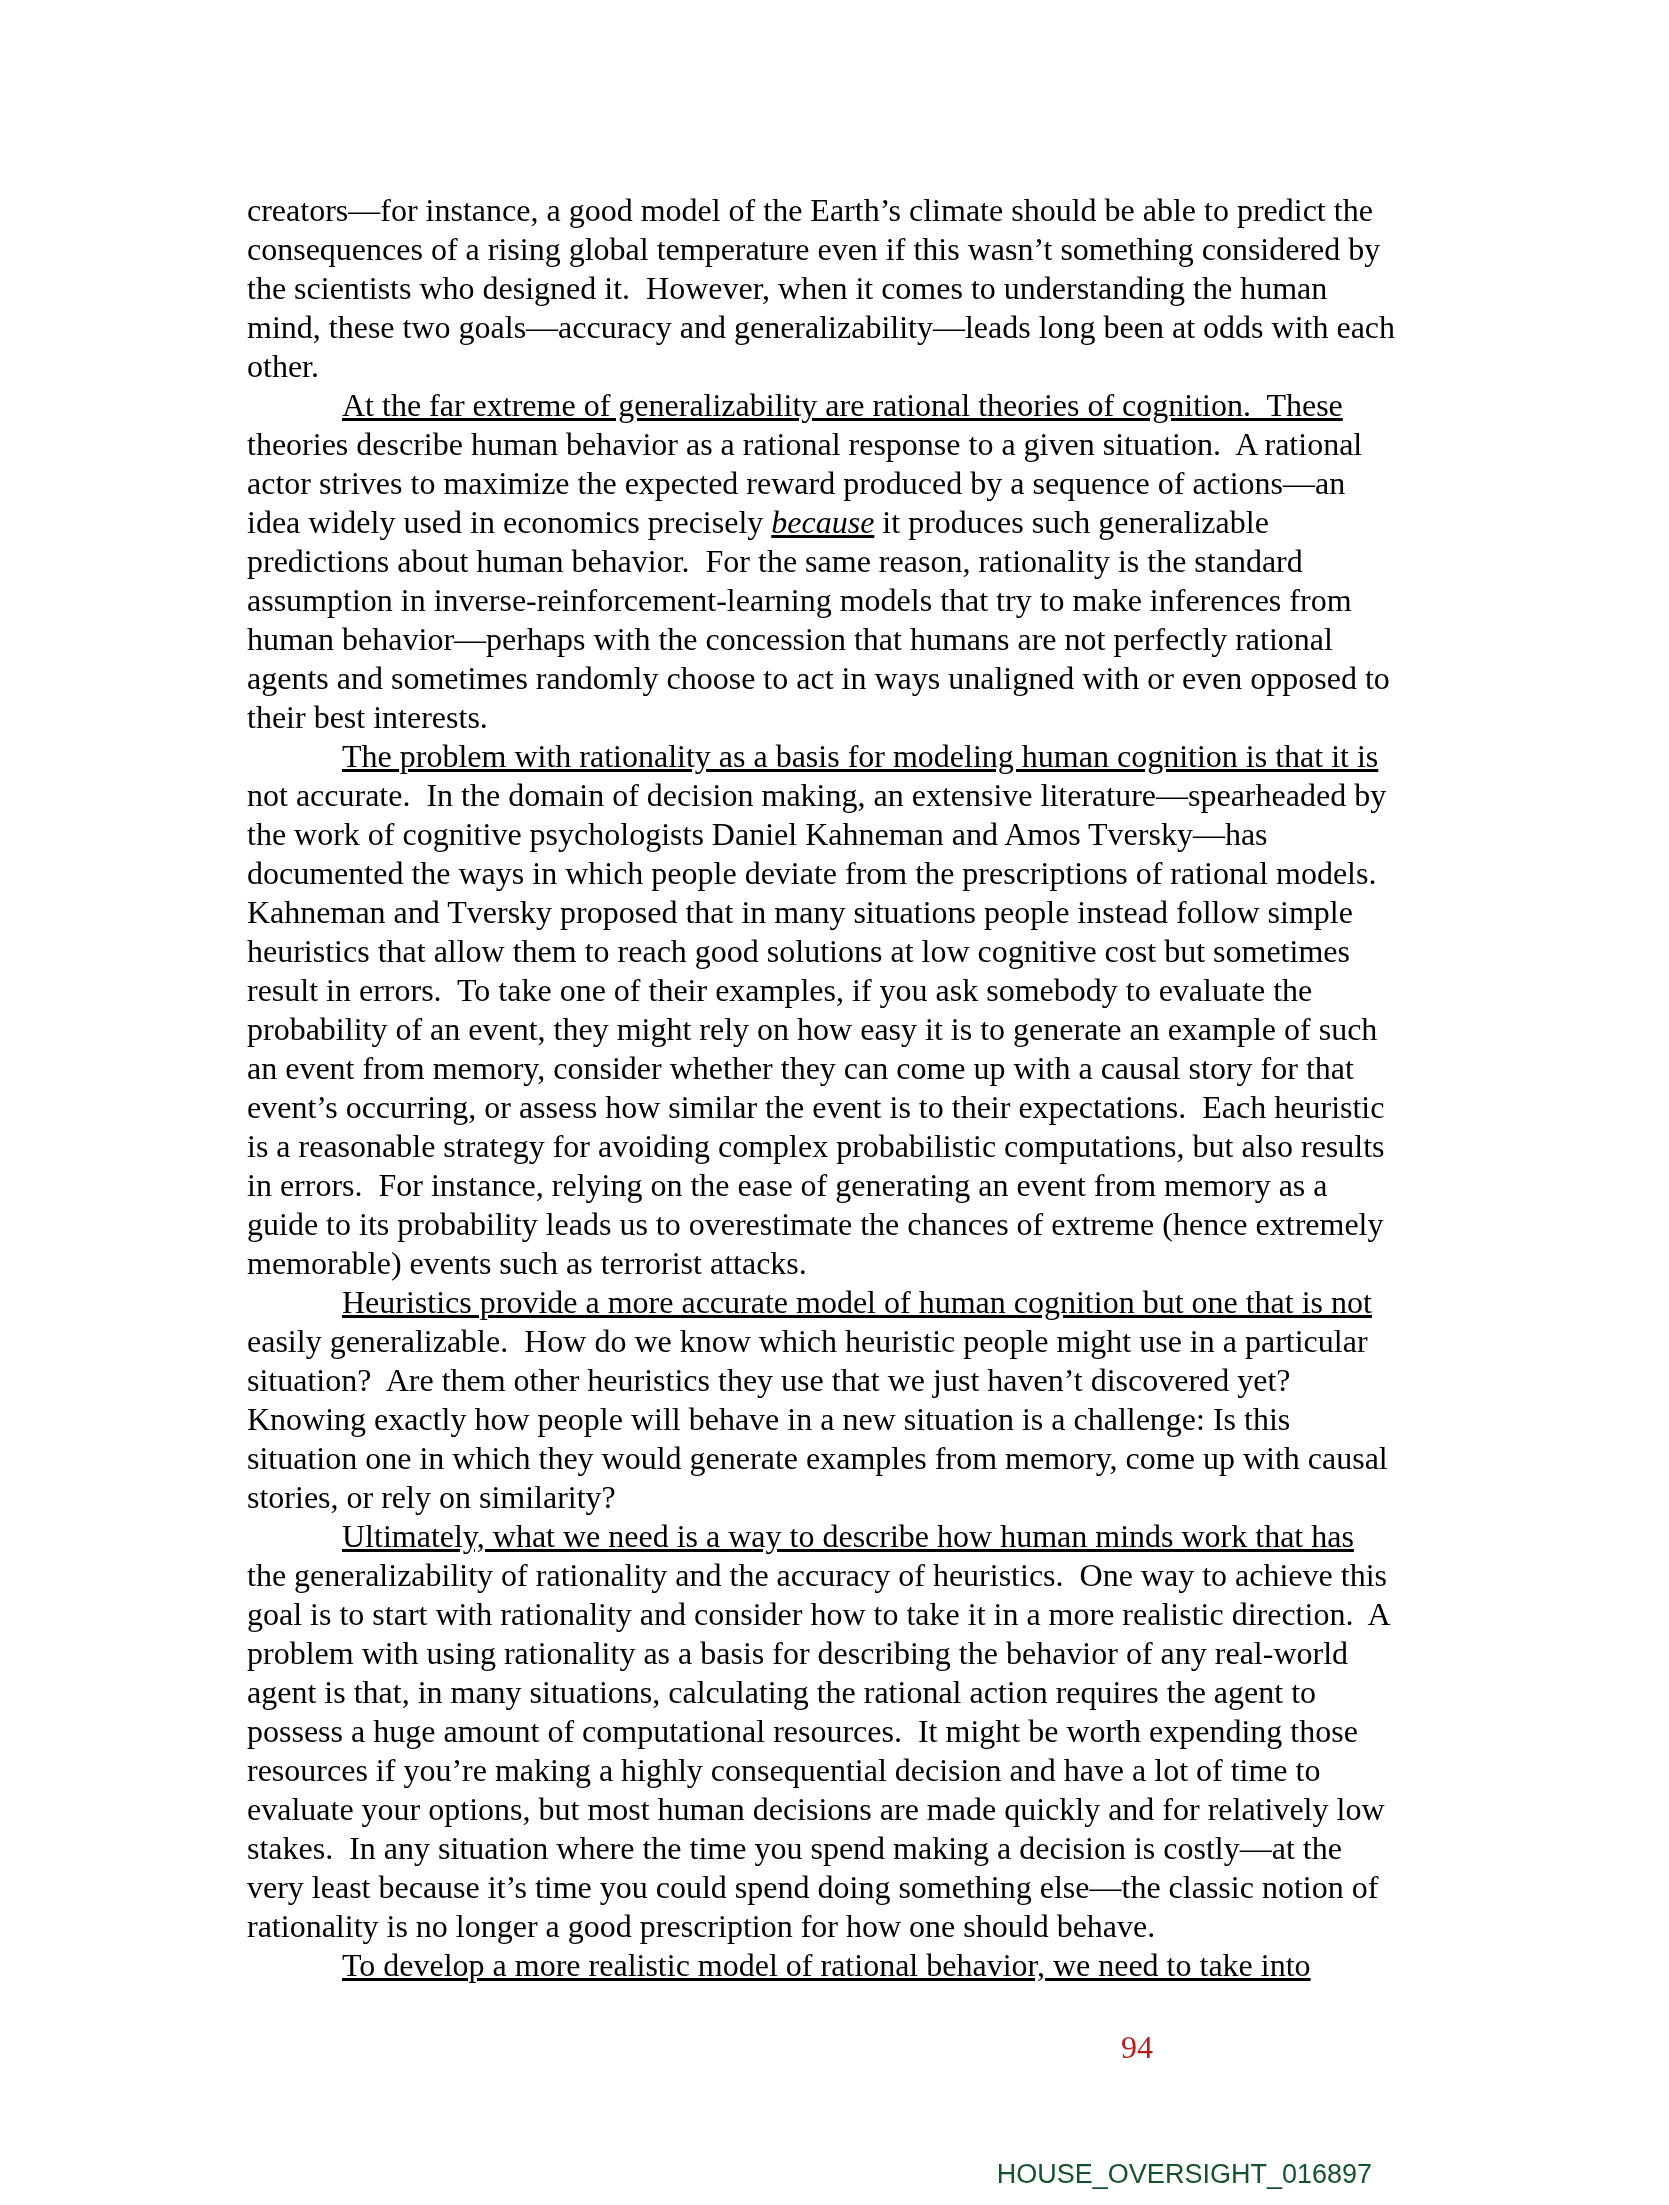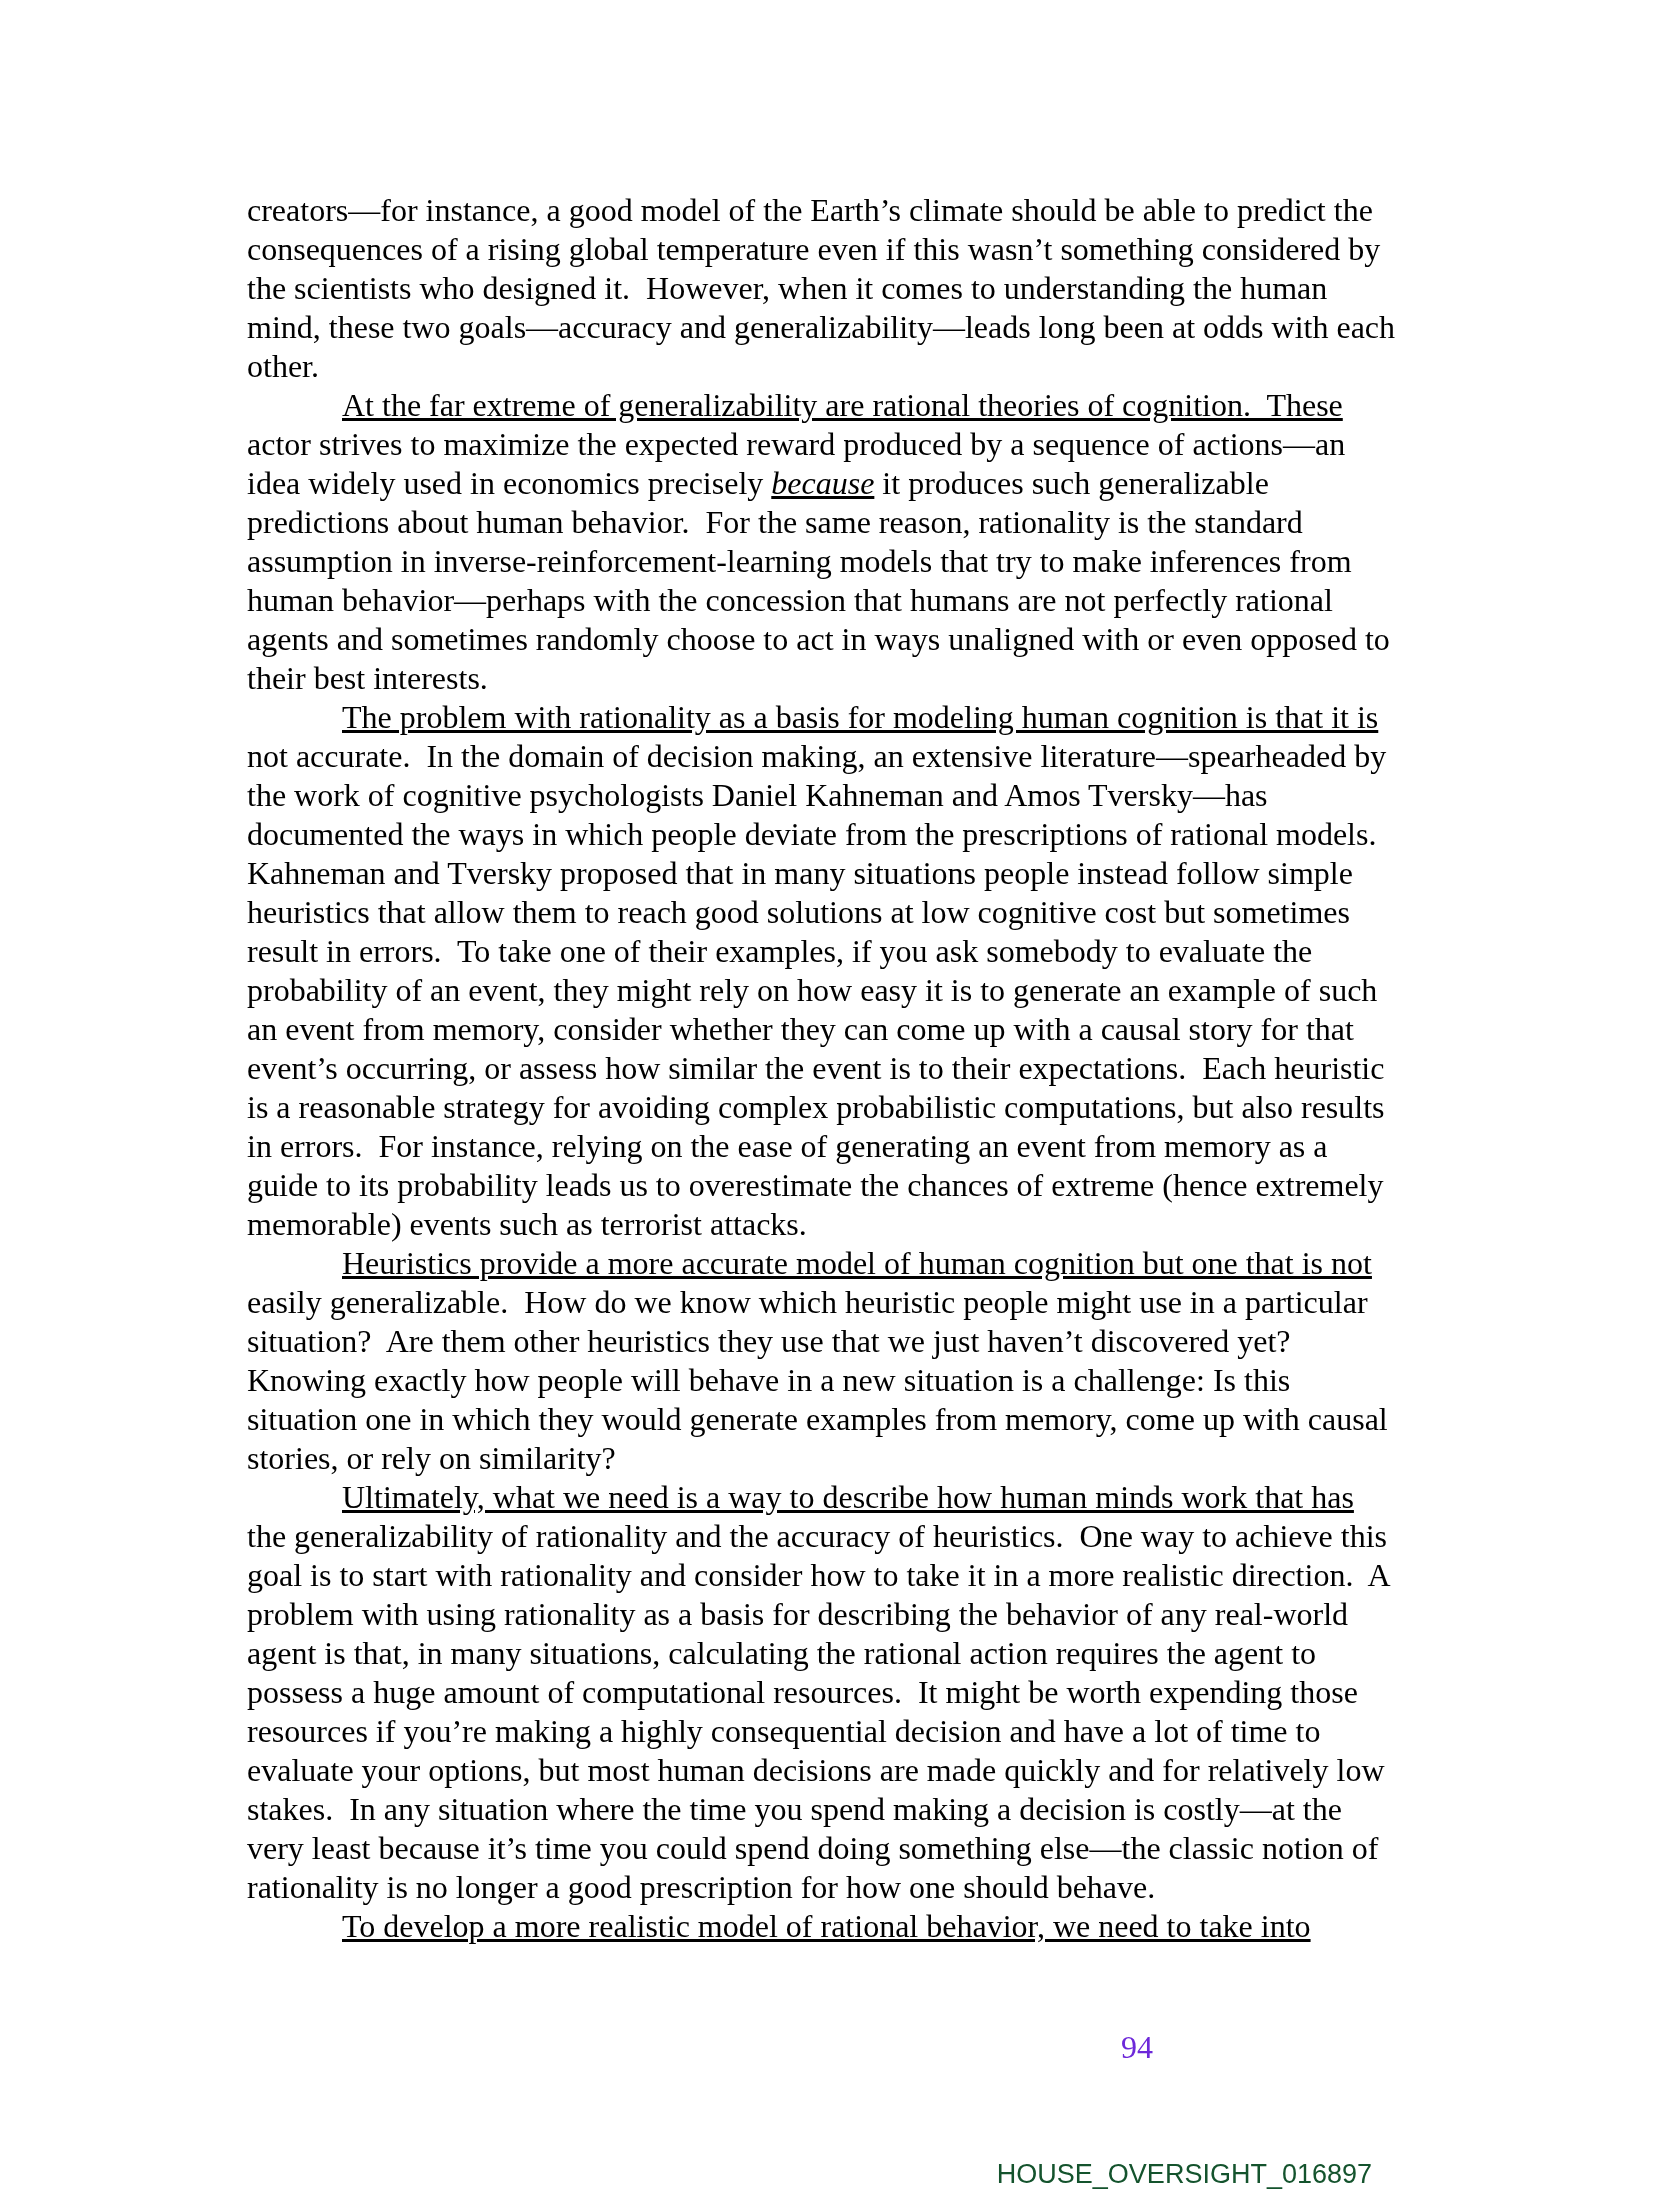--- a/index.html
+++ b/index.html
@@ -61,6 +61,7 @@
       <div class="line">mind, these two goals—accuracy and generalizability—leads long been at odds with each</div>
       <div class="line">other.</div>
       <div class="line indent">At the far extreme of generalizability are rational theories of cognition.  These</div>
+      <div class="line">theories describe human behavior as a rational response to a given situation.  A rational</div>
       <div class="line">actor strives to maximize the expected reward produced by a sequence of actions—an</div>
       <div class="line">idea widely used in economics precisely <i>because</i> it produces such generalizable</div>
       <div class="line">predictions about human behavior.  For the same reason, rationality is the standard</div>

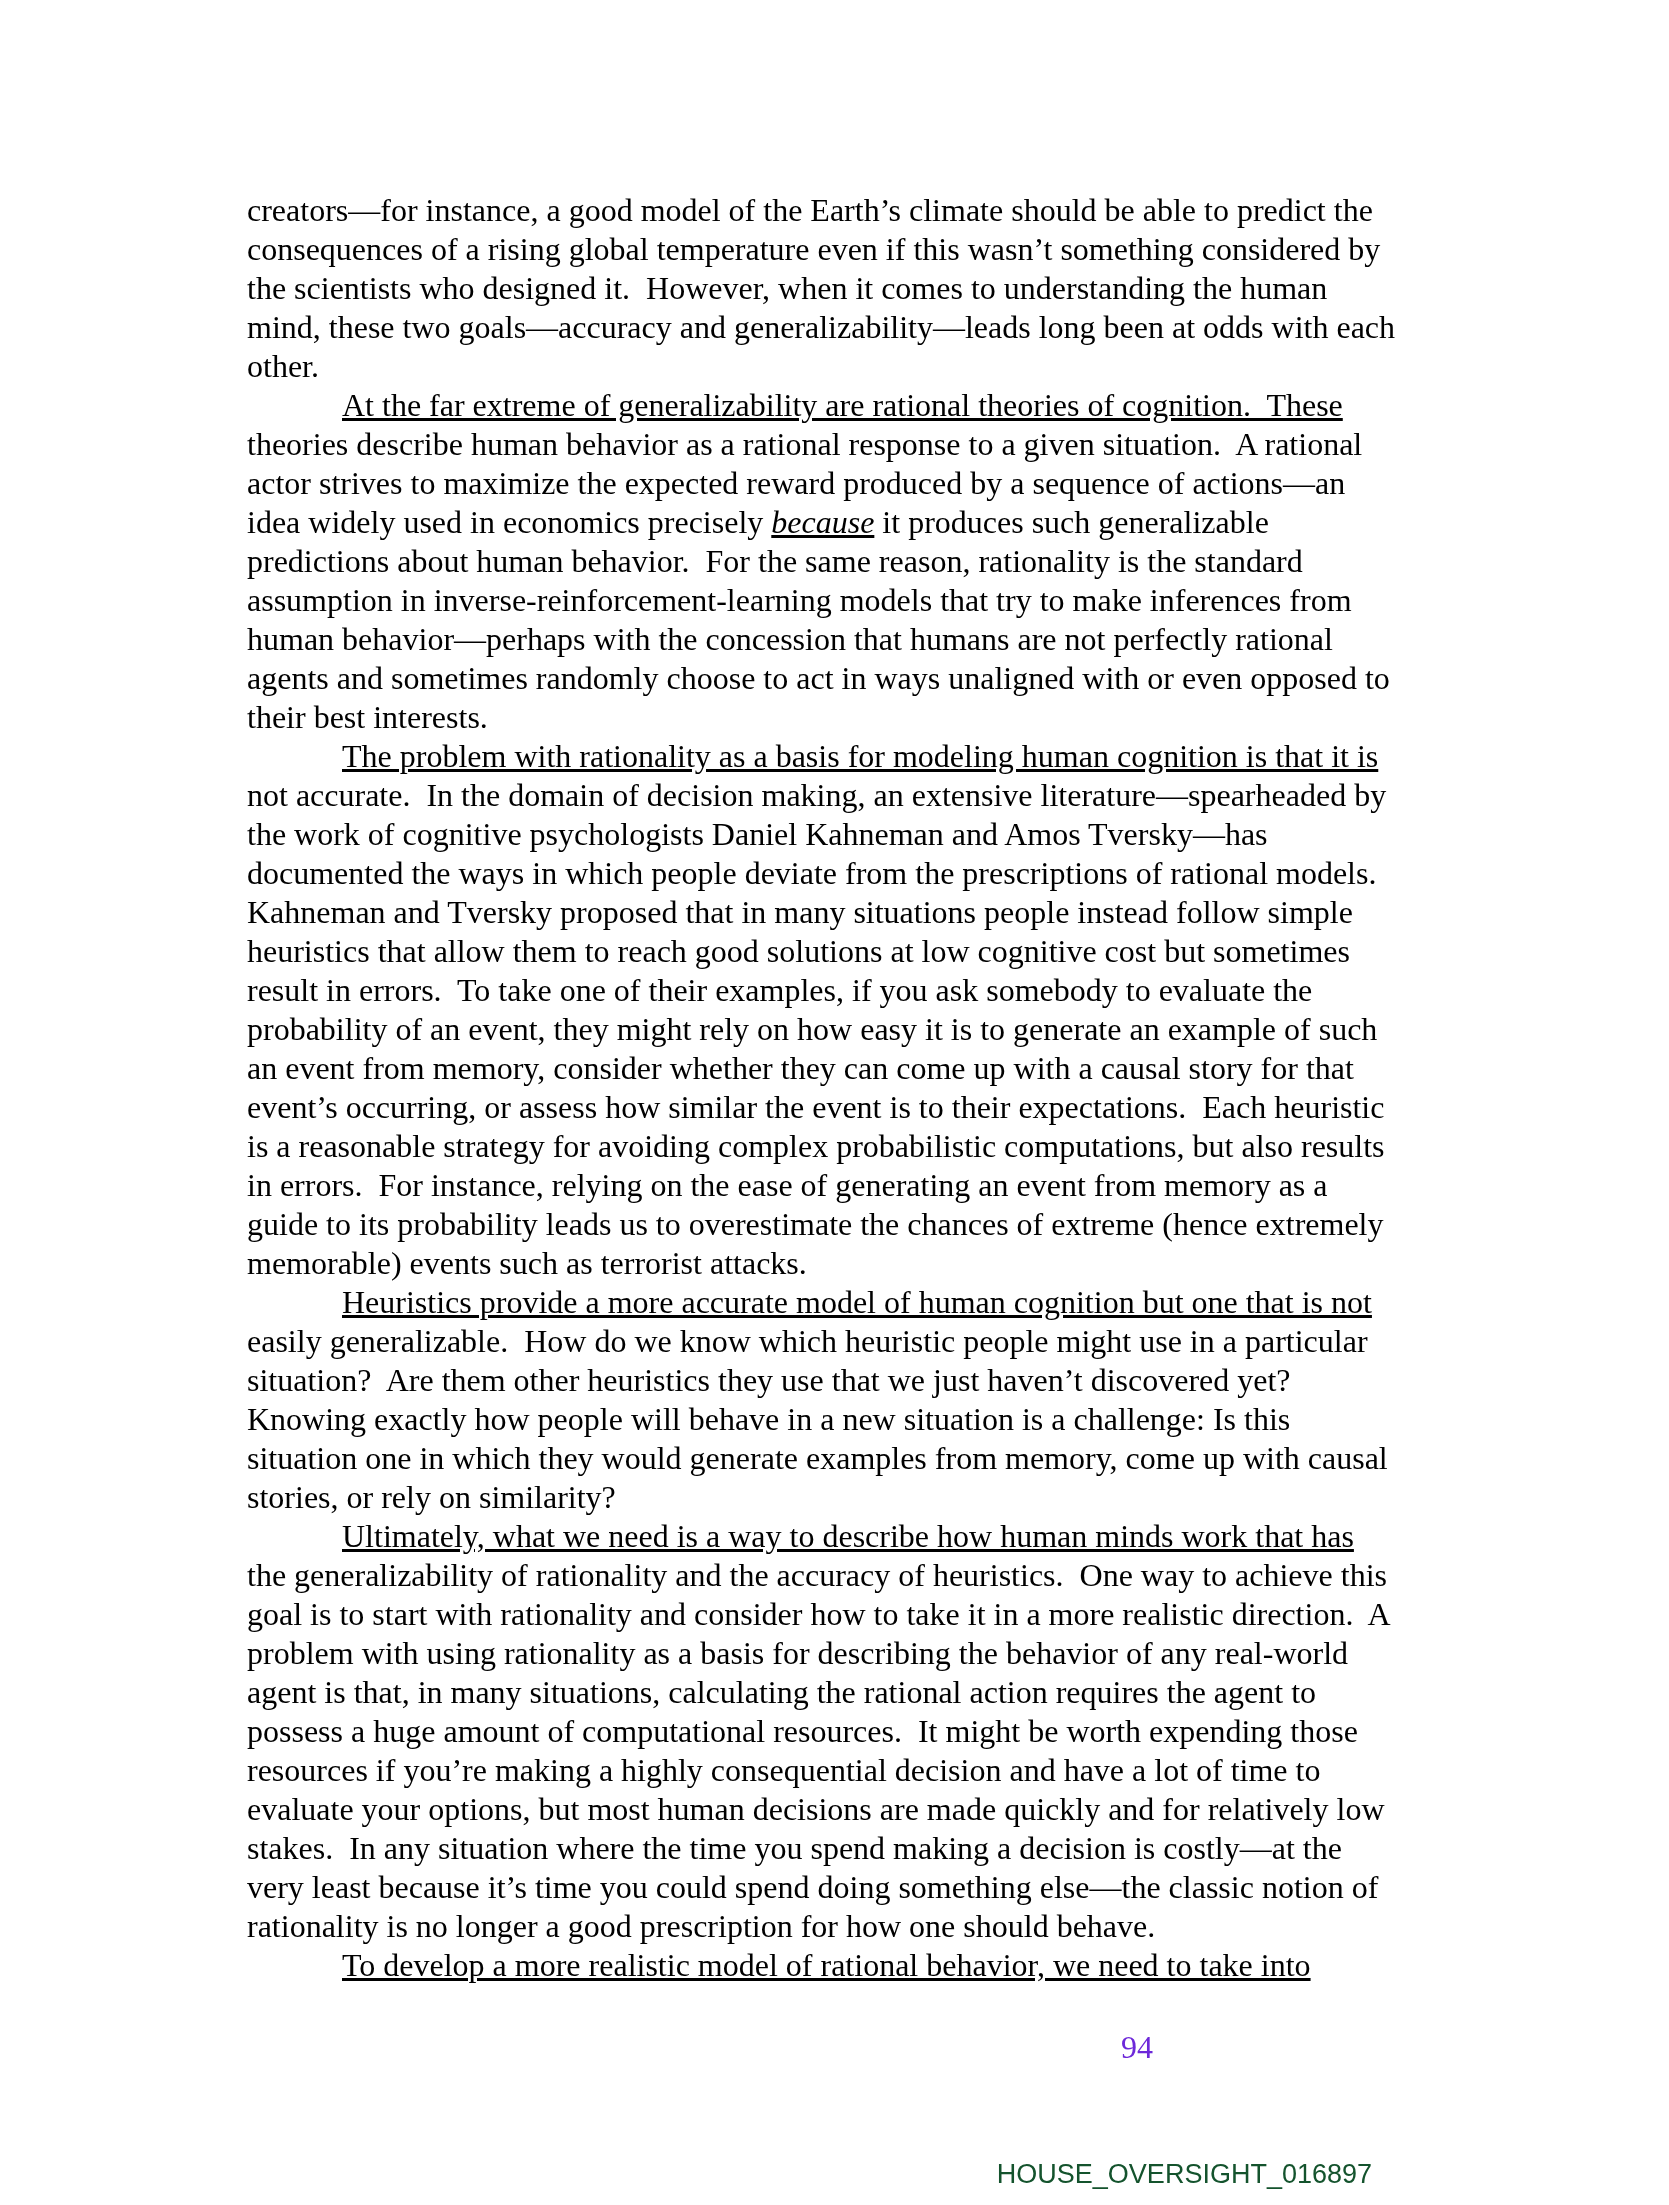--- a/index.html
+++ b/index.html
@@ -35,7 +35,7 @@
     right: 243px;
     font-size: 32px;
     line-height: 39px;
-    color: #6d28d9;
+    color: #b91c1c;
   }
   .bates-stamp {
     position: absolute;

